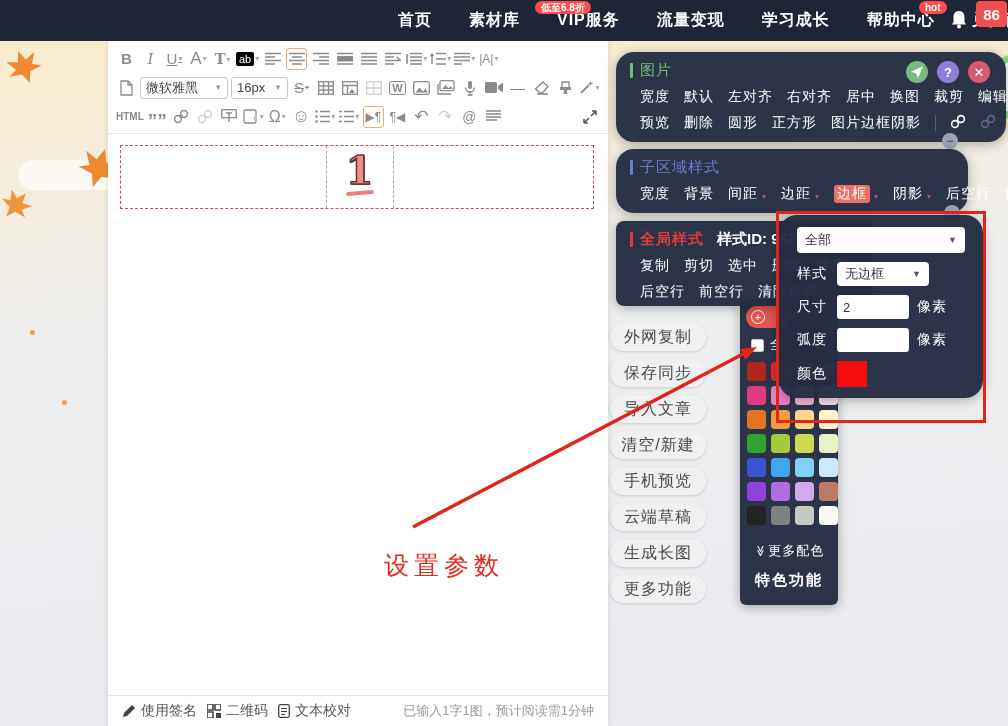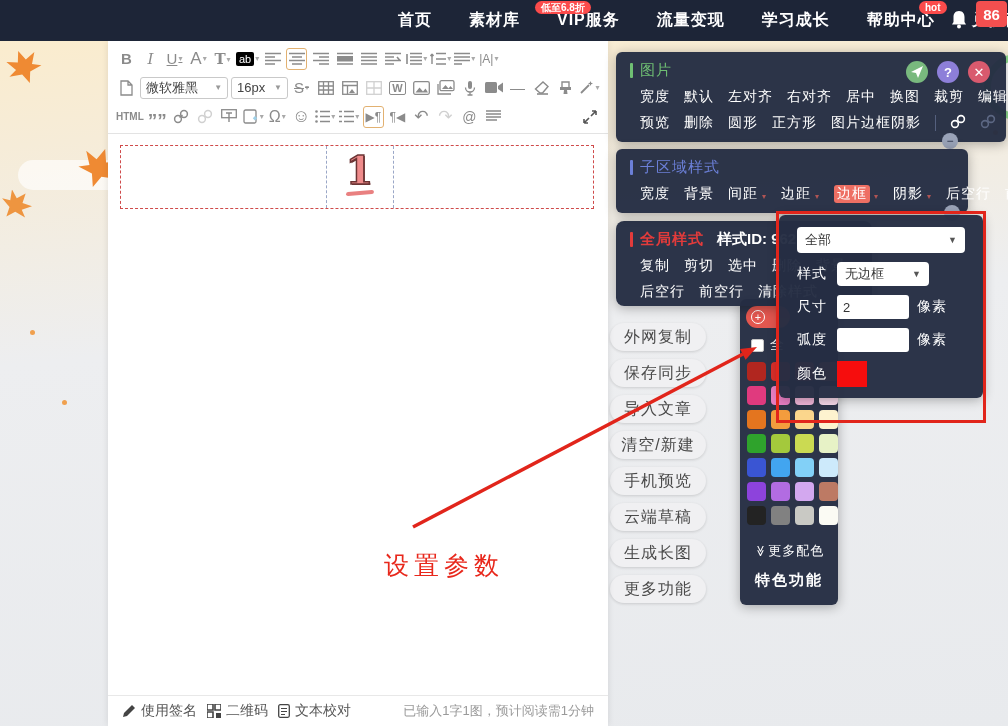--- a/index.html
+++ b/index.html
@@ -69,7 +69,7 @@
   .sb-right { margin-left:auto; color:#9a9a9a; font-size:13px; }
 
   
-  .panel { position:absolute; background:rgba(37,45,67,.97); border-radius:6px; color:#fff;
+  .panel { position:absolute; background:rgba(37,45,67,.97); border-radius:18px; color:#fff;
            font-size:14px; box-shadow:0 2px 12px rgba(0,0,0,.3); }
   .panel-title { display:flex; align-items:center; gap:7px; padding:9px 0 0 14px; font-size:15px; letter-spacing:1px; }
   .title-bar { width:3px; height:15px; border-radius:1px; }

